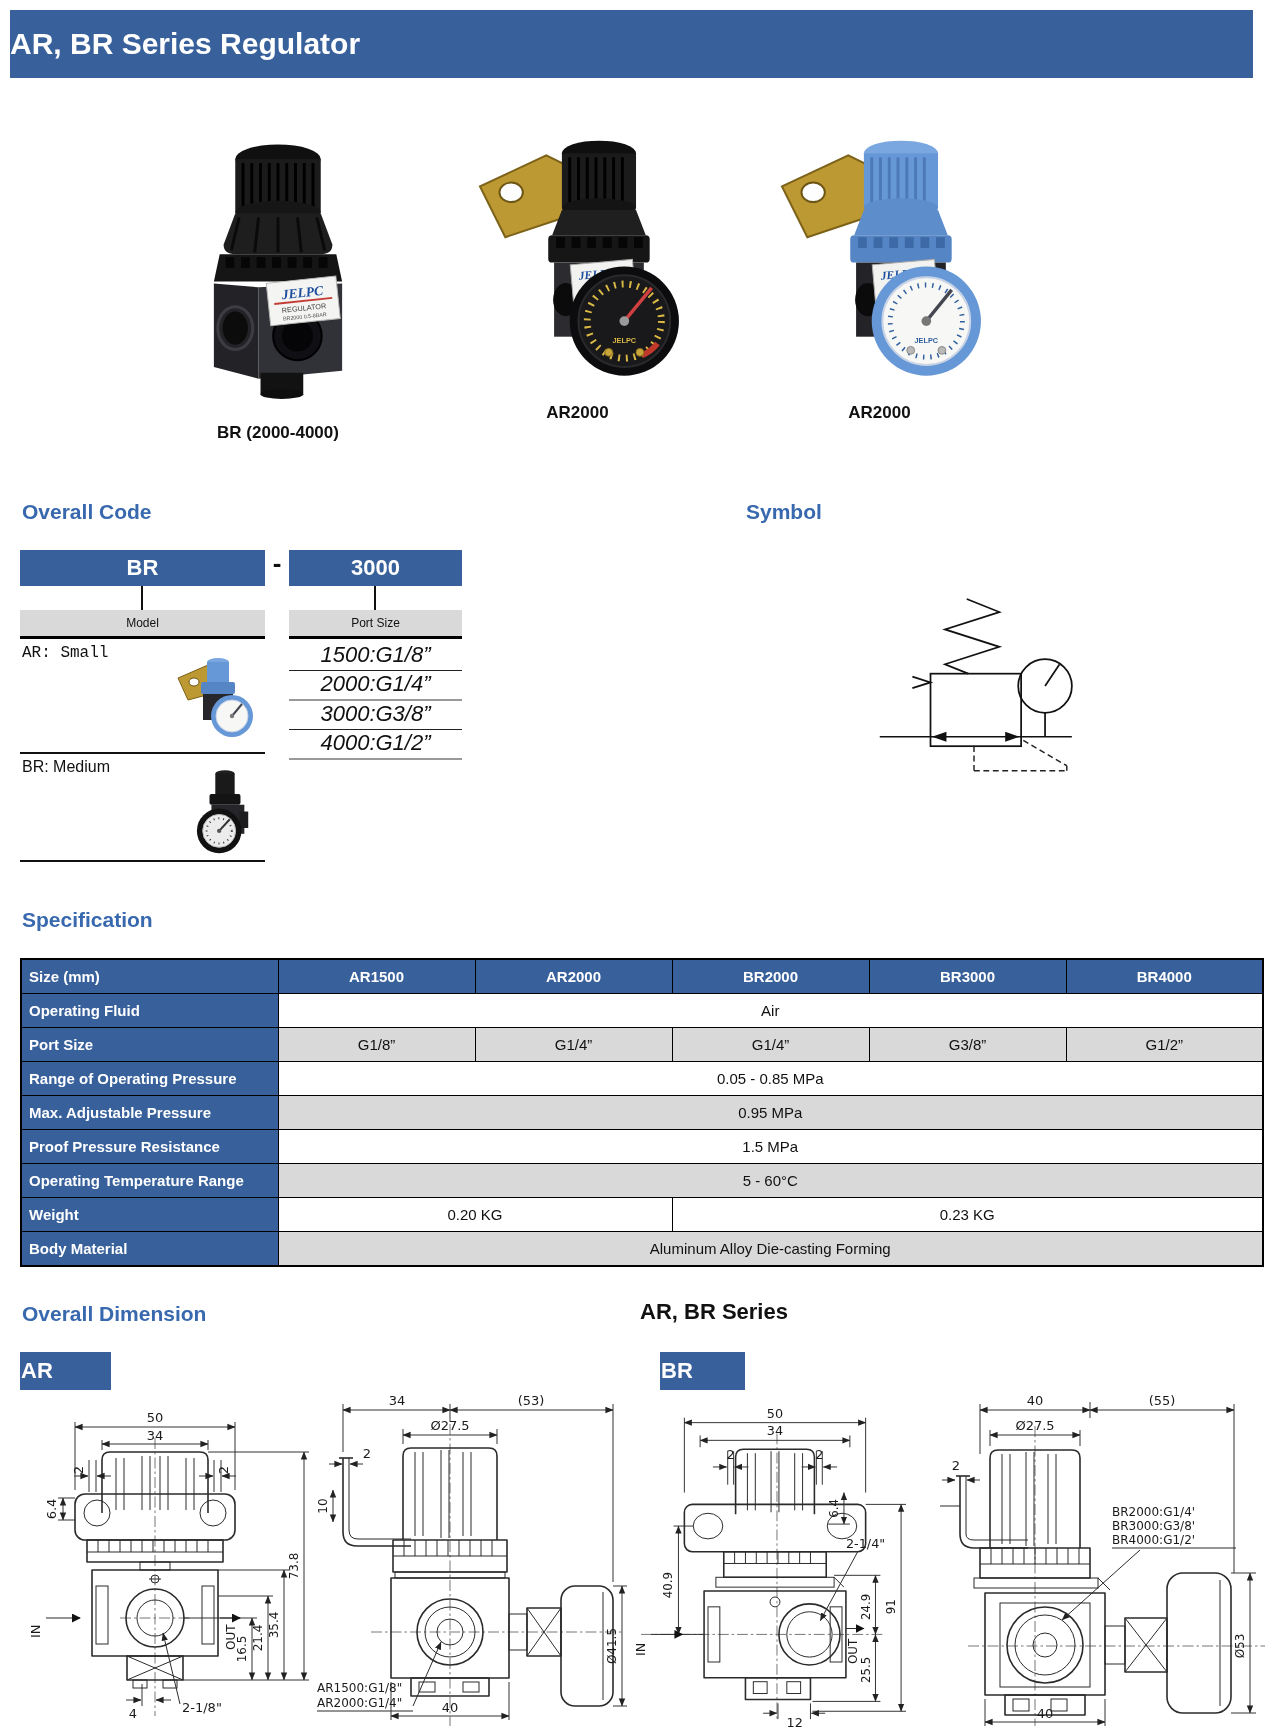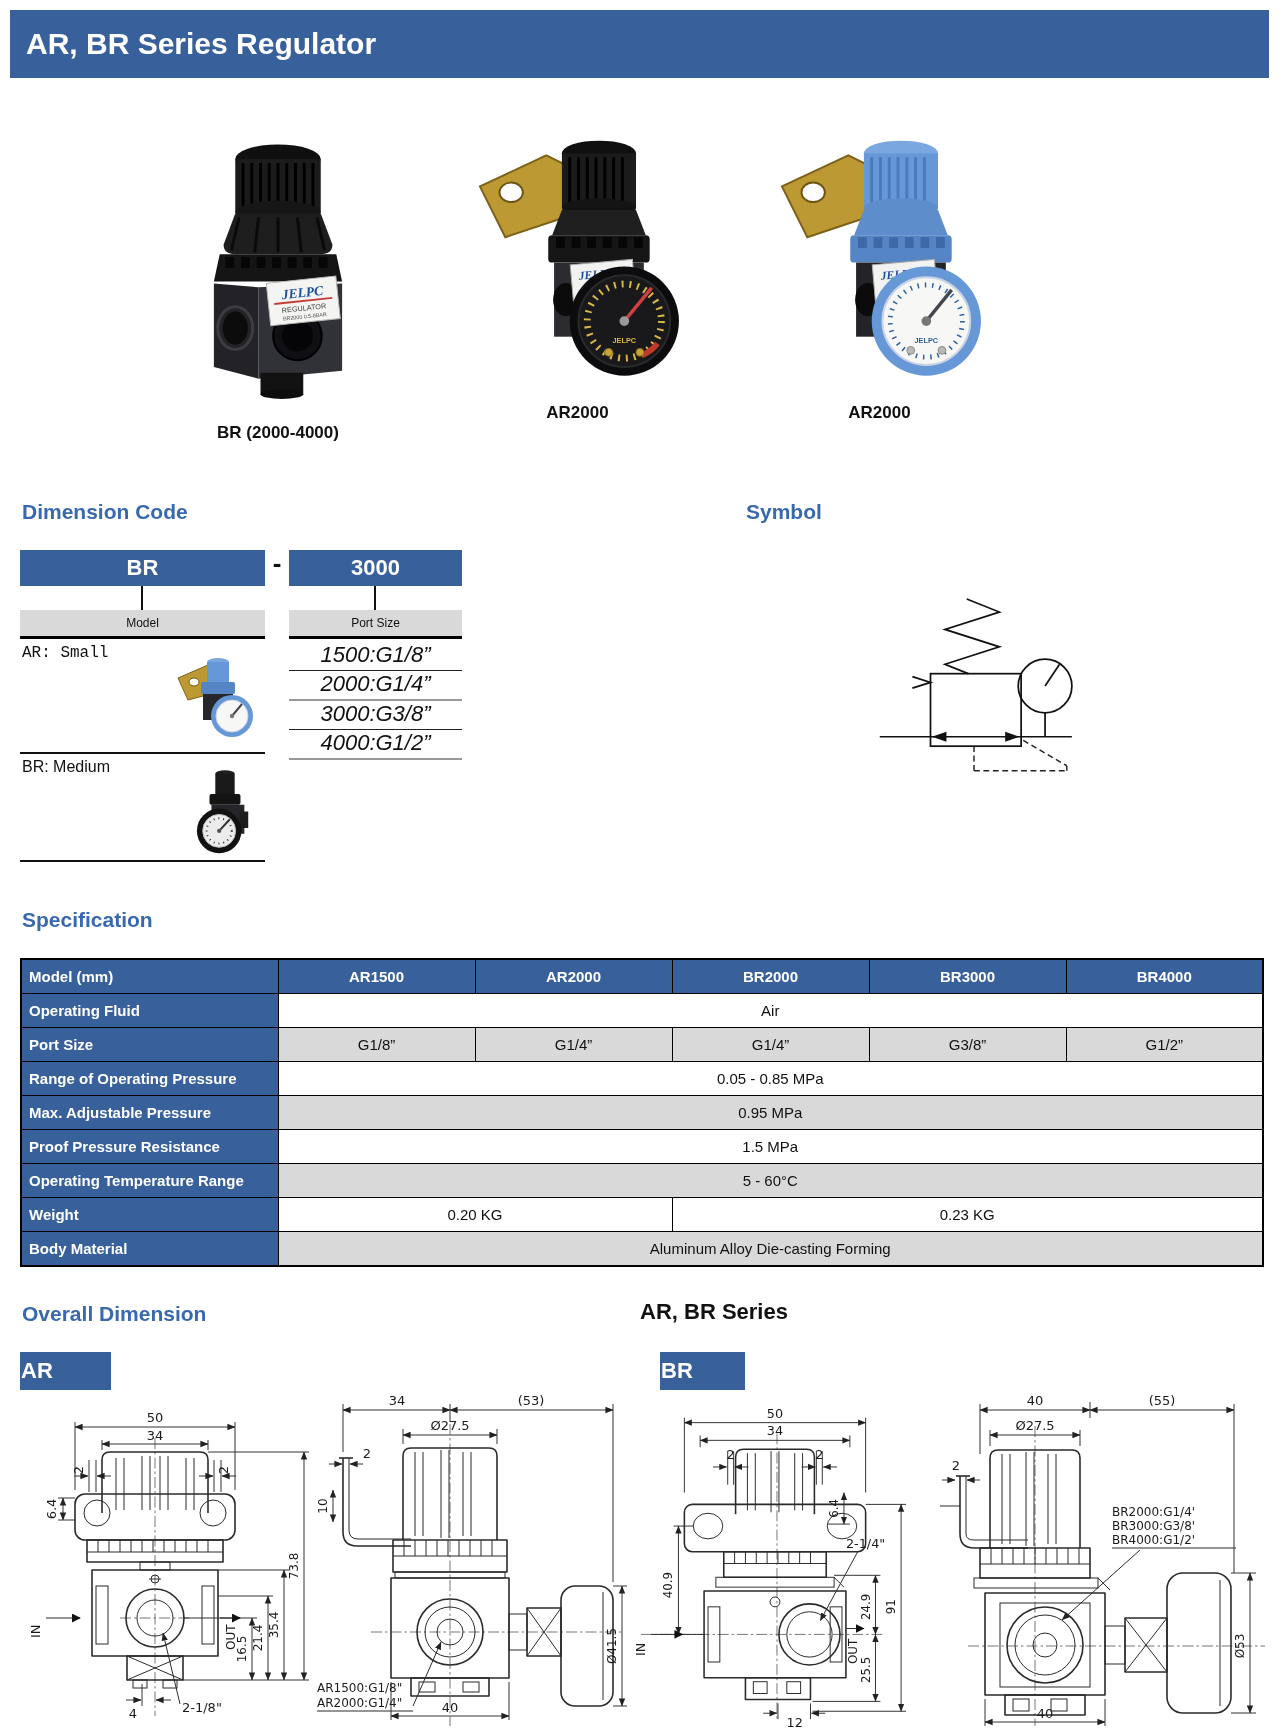--- a/index.html
+++ b/index.html
@@ -7,7 +7,7 @@
         font-family:"Liberation Sans",sans-serif;overflow:hidden;}
   .abs{position:absolute;}
   .hdrbar{background:#38619C;color:#fff;font-weight:bold;font-size:30px;
-          line-height:68px;padding-left:16px;}
+          line-height:68px;padding-left:0;}
   .h2{color:#3868AE;font-weight:bold;font-size:21px;}
   .blkttl{color:#111;font-weight:bold;font-size:22px;}
   .caption{font-weight:bold;font-size:17px;color:#111;text-align:center;}

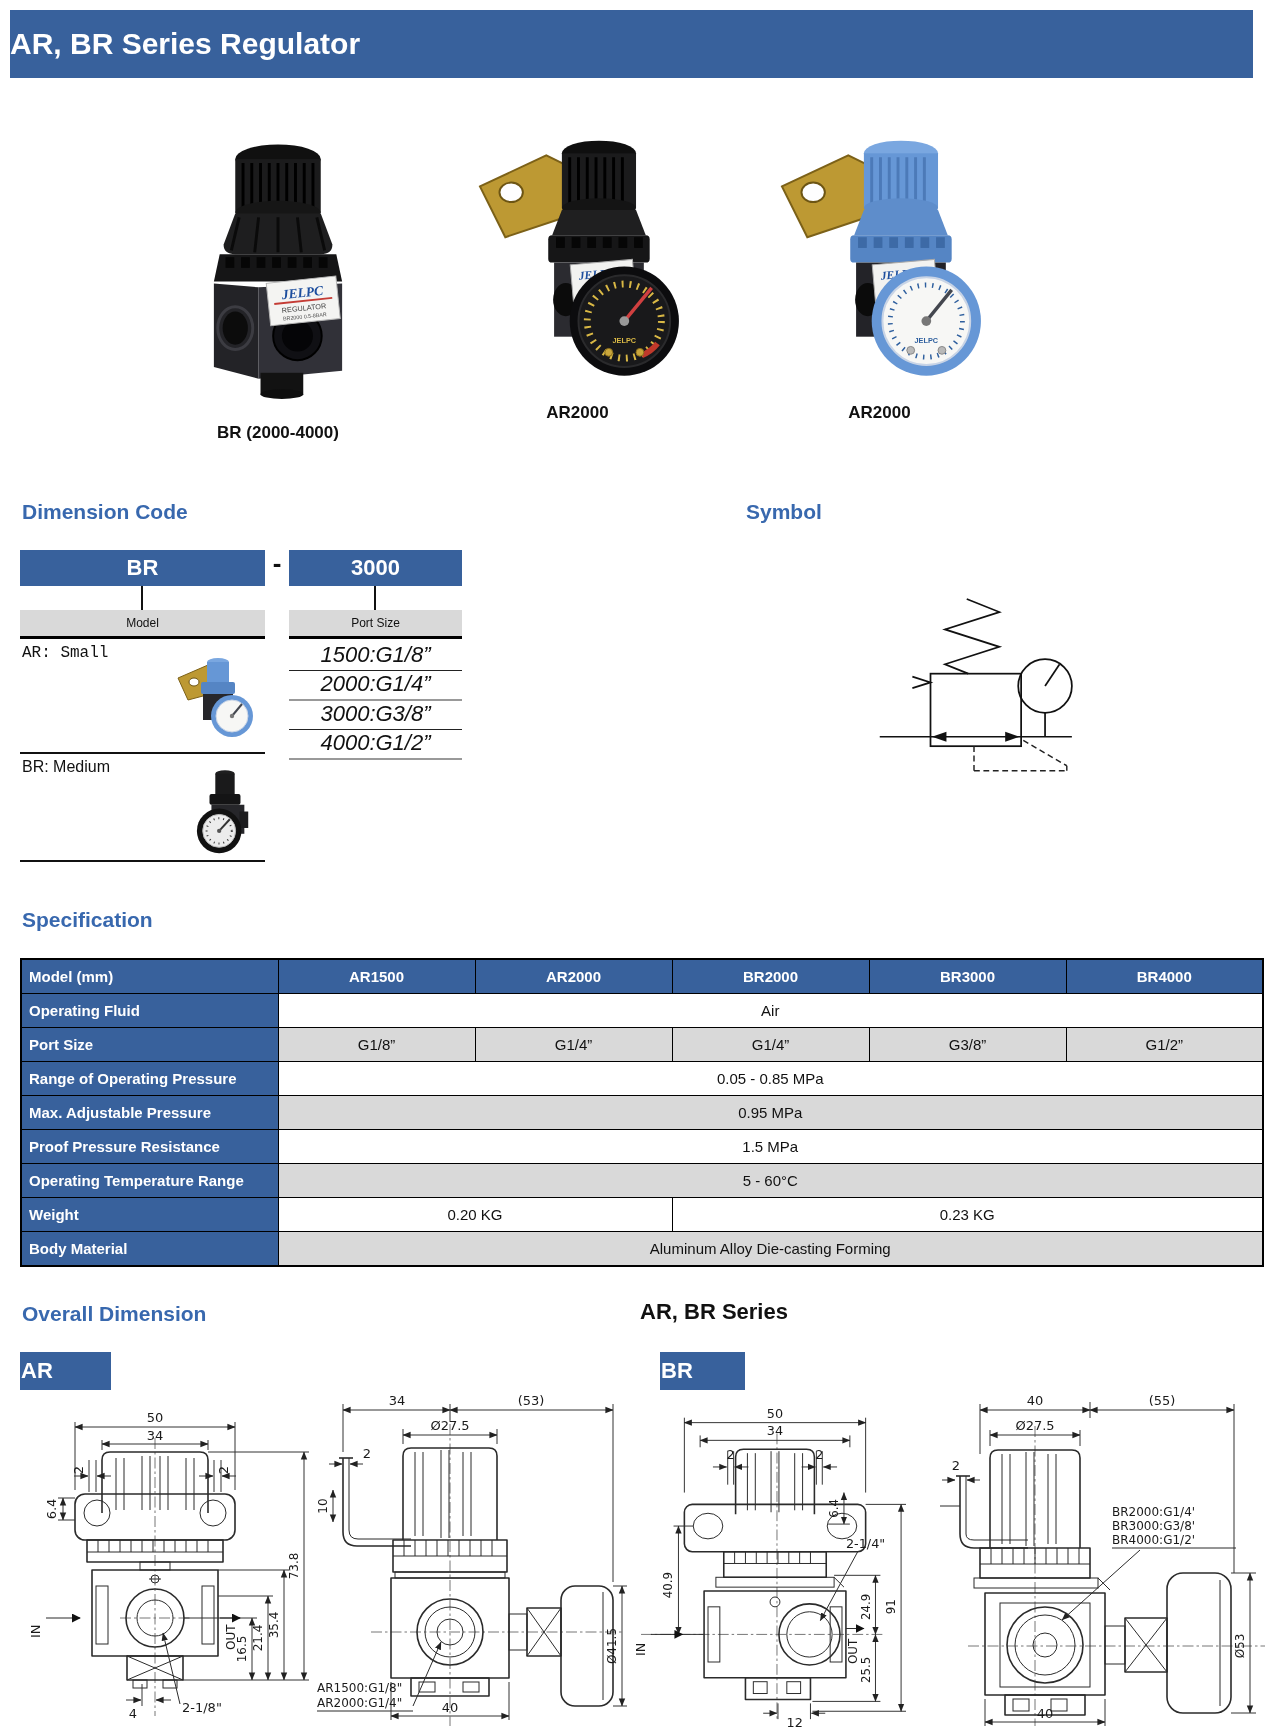--- a/index.html
+++ b/index.html
@@ -166,7 +166,7 @@
   </svg>
   <div class="abs caption" style="left:752px;top:403px;width:255px;">AR2000</div>
 
-  <div class="abs h2" style="left:22px;top:500px;">Dimension Code</div>
+  <div class="abs h2" style="left:22px;top:500px;">Overall Code</div>
 
   <div class="abs bluebox" style="left:20px;top:550px;width:245px;height:36px;">BR</div>
   <div class="abs" style="left:266px;top:548px;width:22px;text-align:center;font-size:26px;font-weight:bold;color:#111;">-</div>

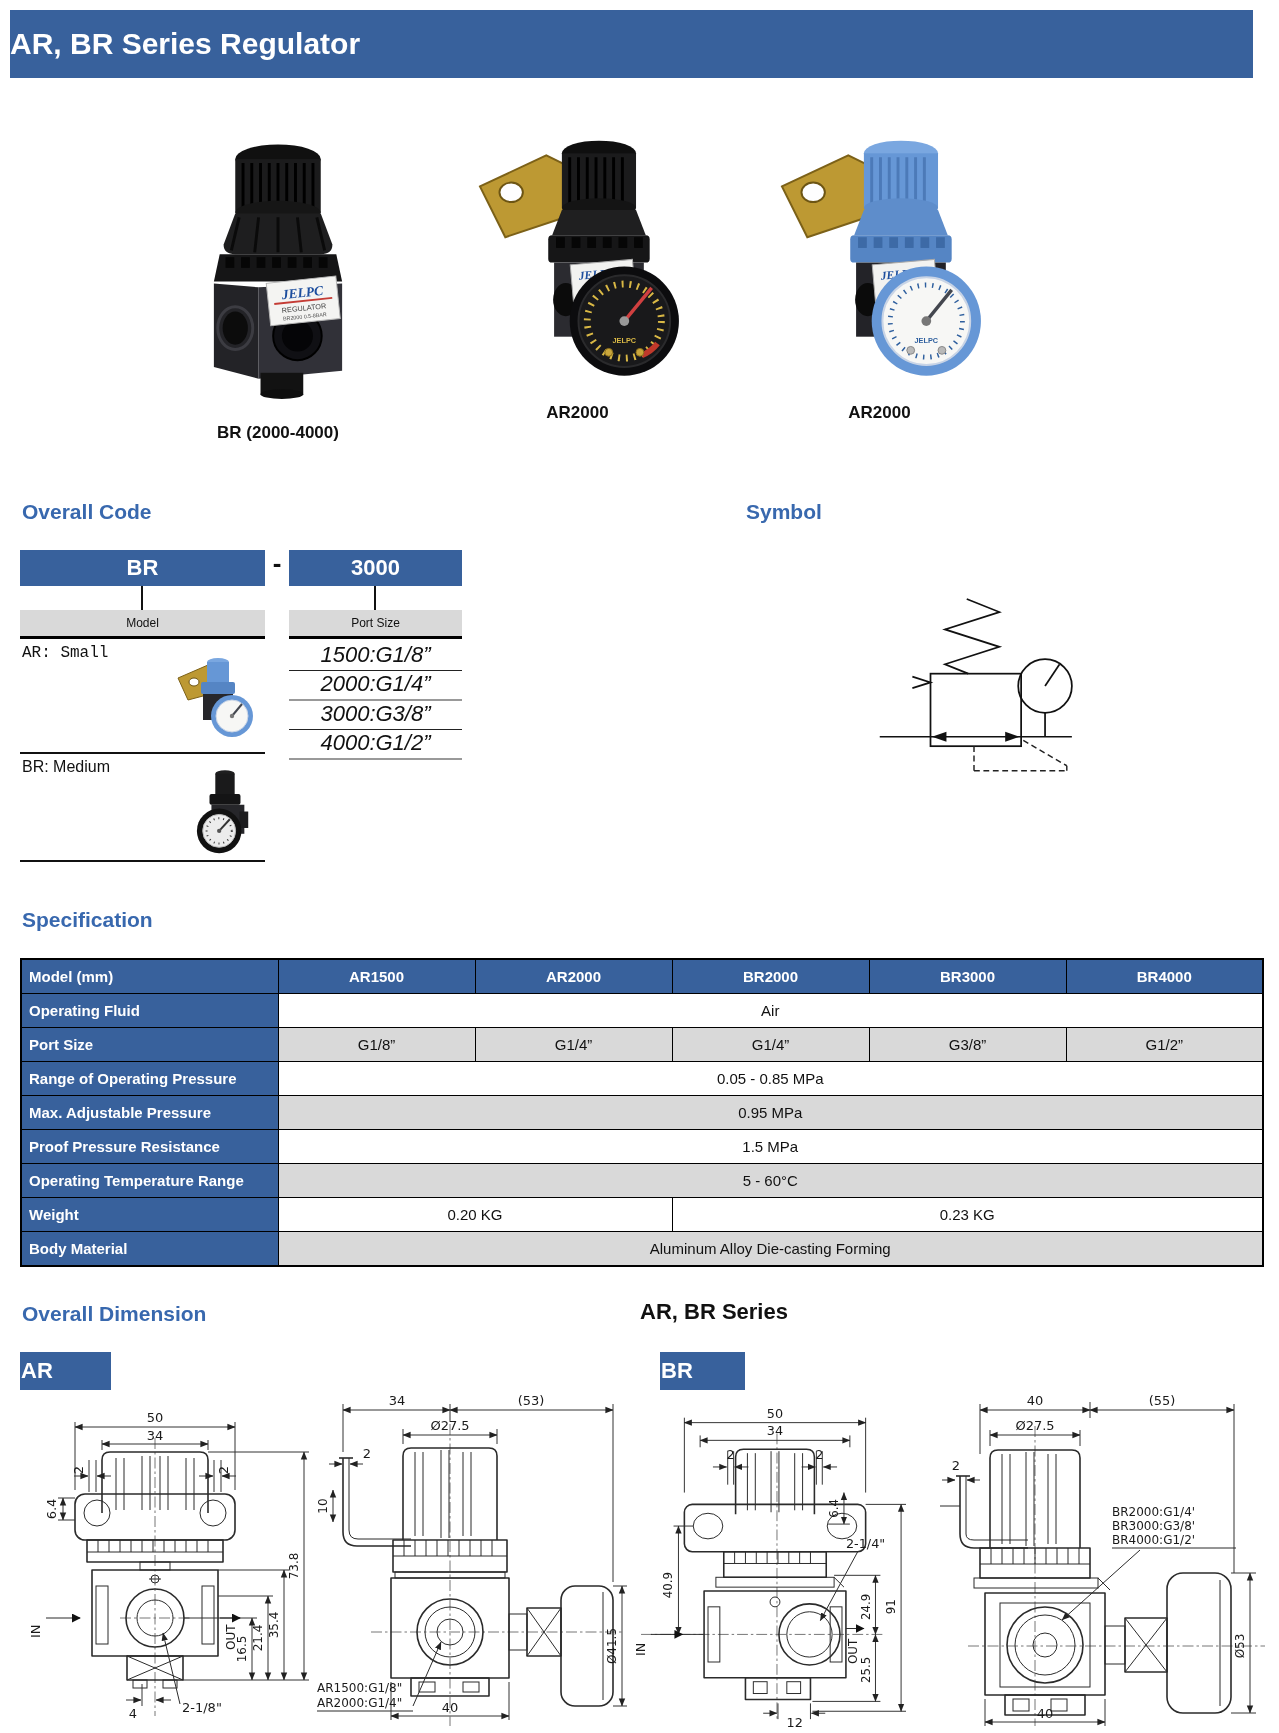--- a/index.html
+++ b/index.html
@@ -250,7 +250,7 @@
       </colgroup>
     <tbody>
         <tr>
-      <td class="lblcell">Model (mm)</td>
+      <td class="lblcell">Size (mm)</td>
       <td class="colhead">AR1500</td>
       <td class="colhead">AR2000</td>
       <td class="colhead">BR2000</td>

